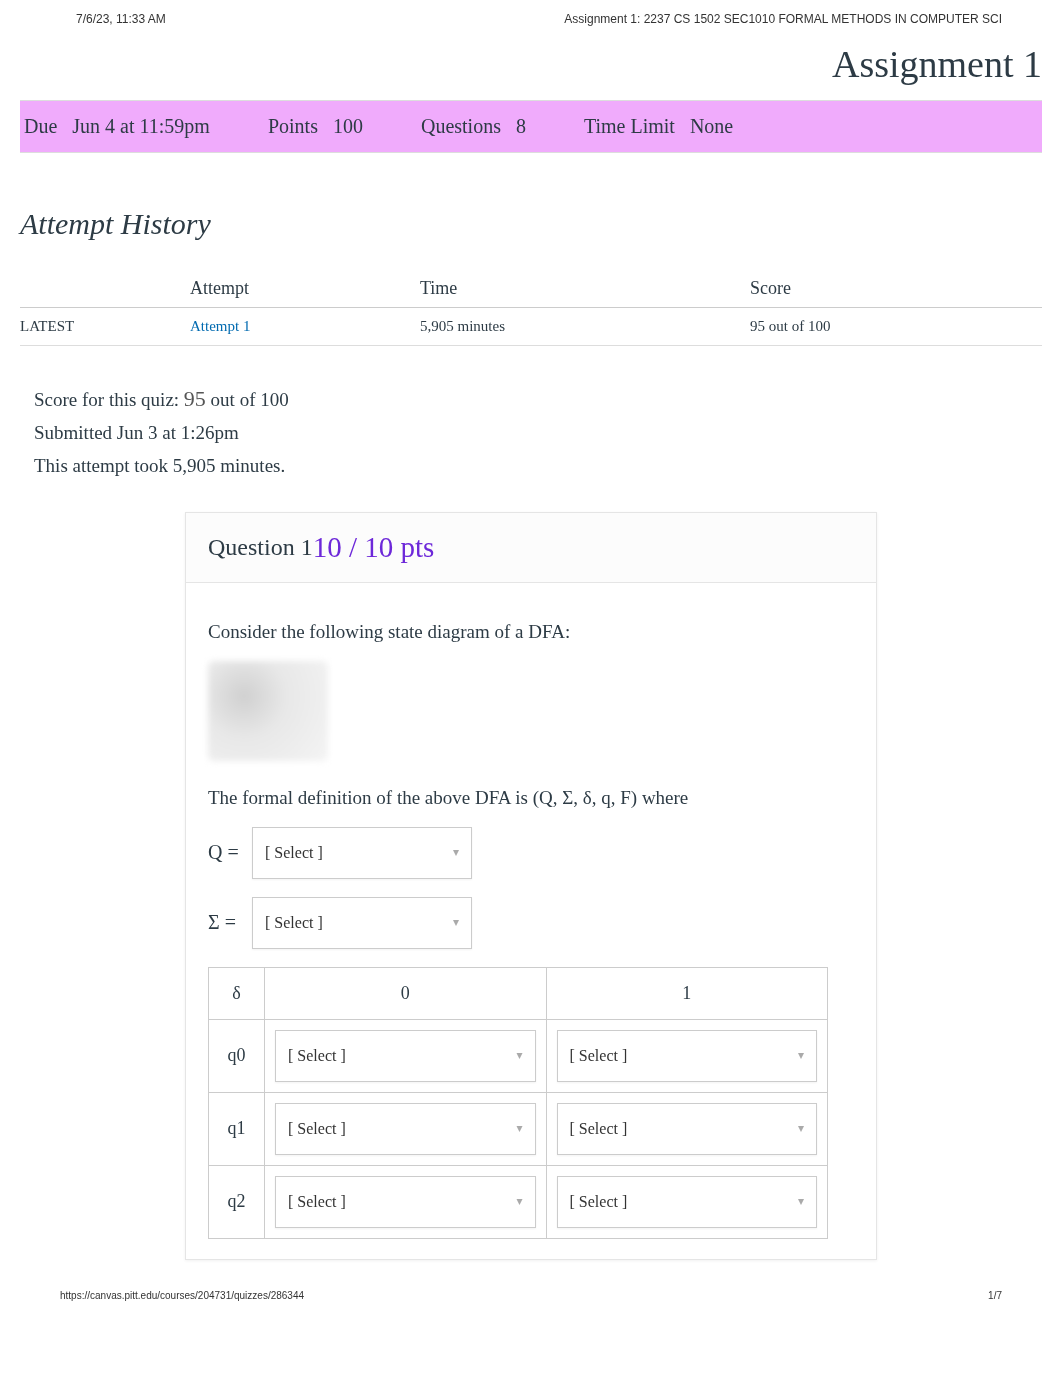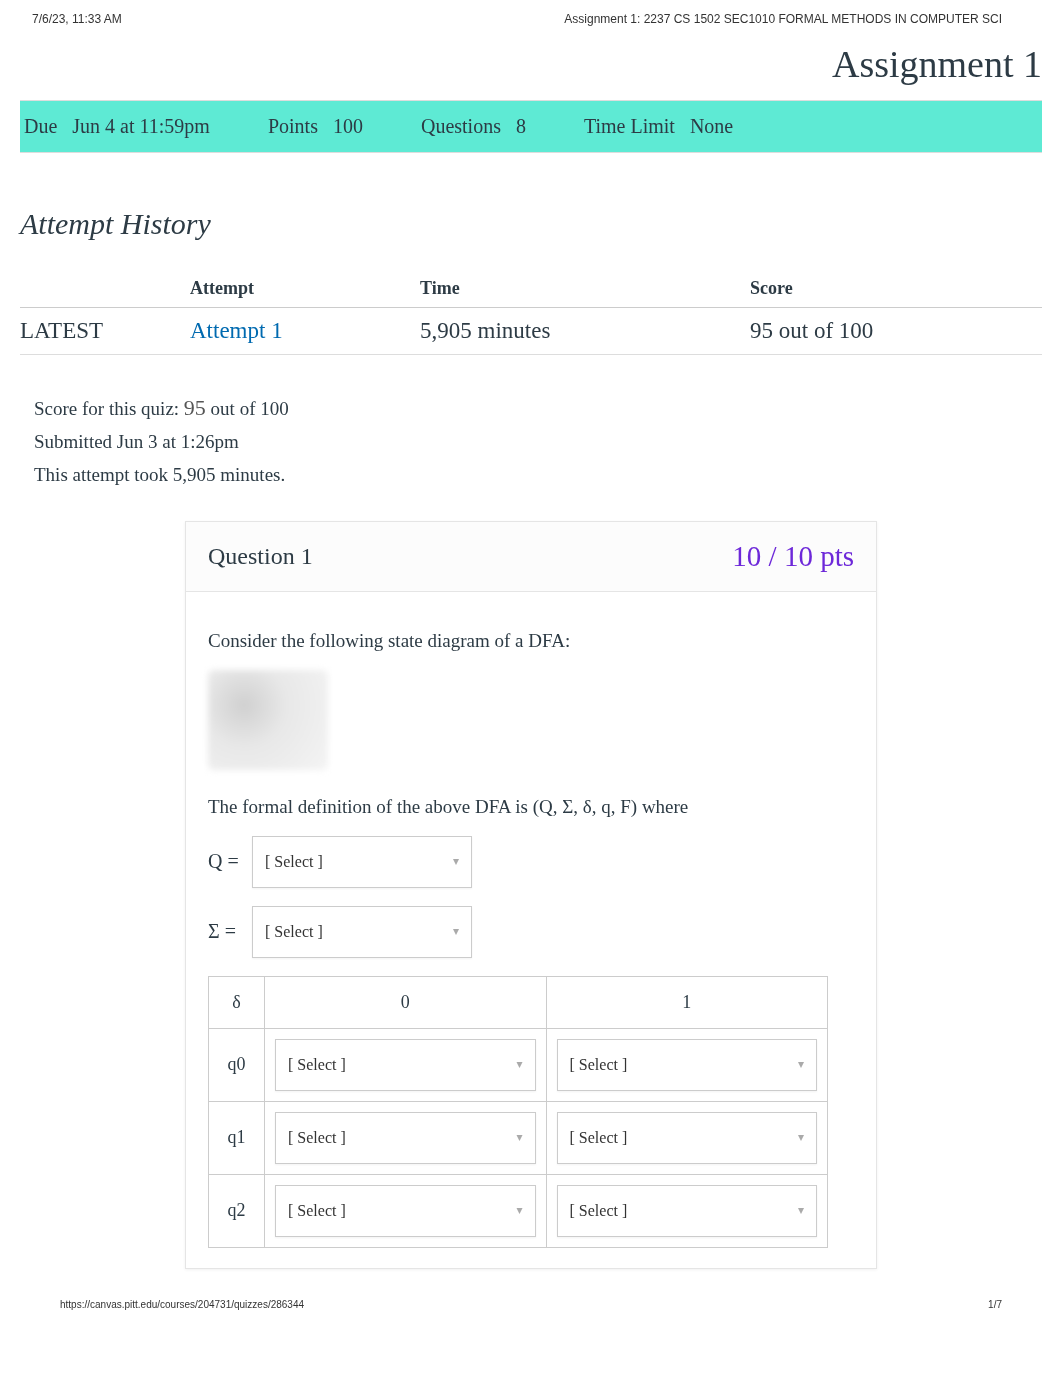--- a/index.html
+++ b/index.html
@@ -19,7 +19,7 @@
     justify-content: space-between;
     font-size: 12px;
     color: #333;
-    padding: 12px 60px 8px 32px;
+    padding: 12px 60px 8px 76px;
     font-family: Arial, sans-serif;
   }
   h1.title {

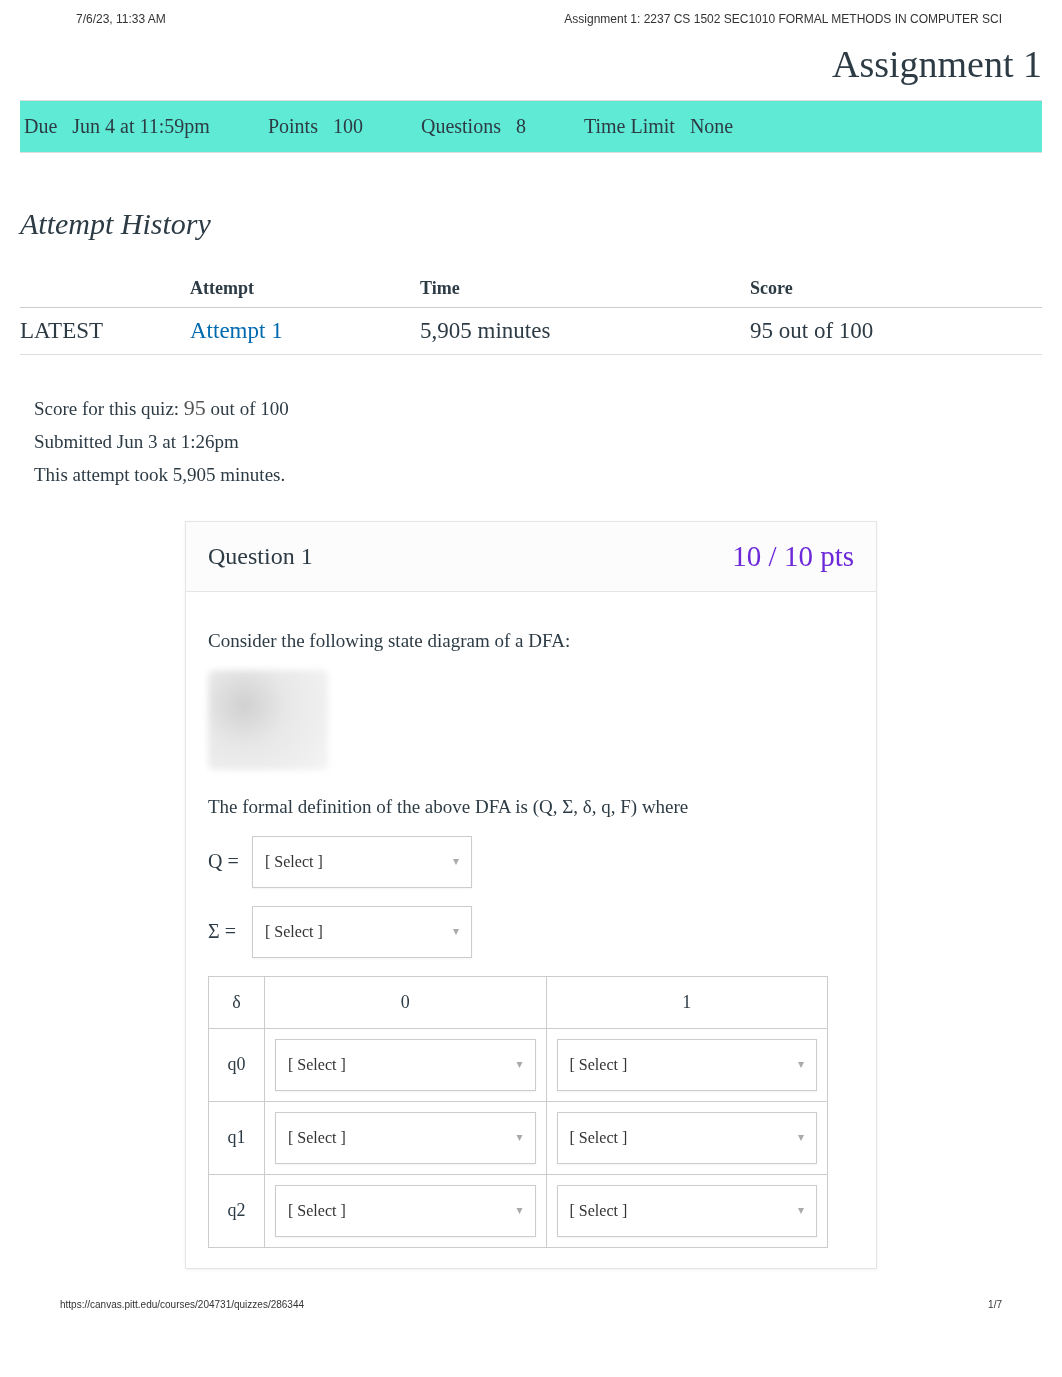--- a/index.html
+++ b/index.html
@@ -36,7 +36,7 @@
     gap: 58px;
     font-size: 20px;
     align-items: center;
-    background: #5eead4;
+    background: #f0abfc;
   }
   .meta-bar .lbl {
     margin-right: 10px;

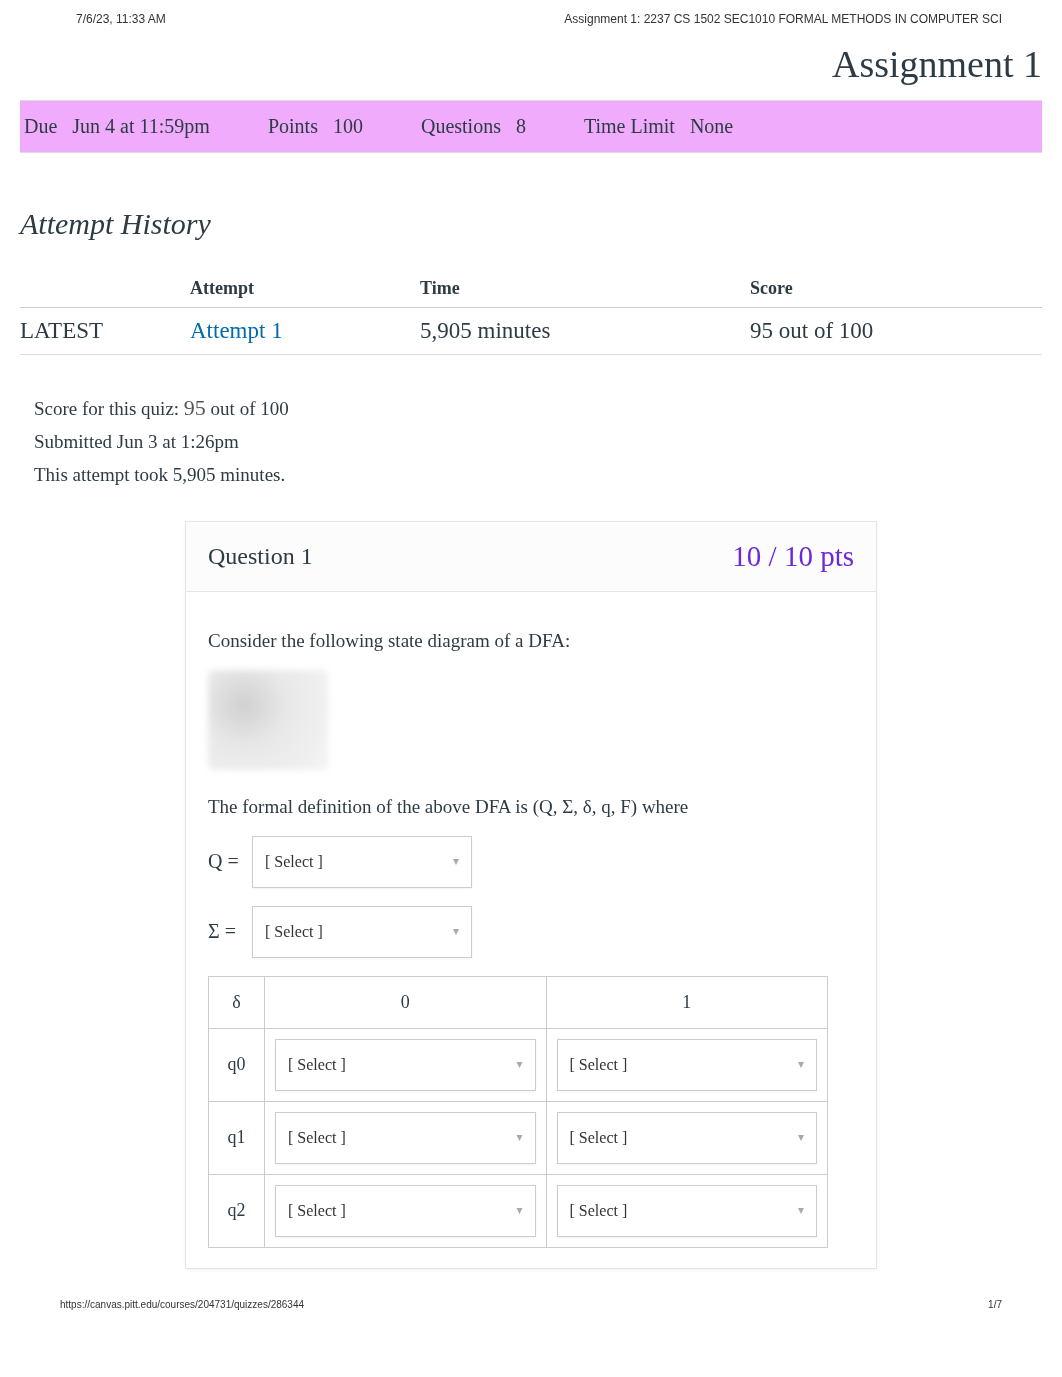--- a/index.html
+++ b/index.html
@@ -54,7 +54,7 @@
   }
   table.history th {
     text-align: left;
-    font-weight: 700;
+    font-weight: 400;
     padding: 8px 0;
     border-bottom: 1px solid #ccc;
     font-size: 18px;

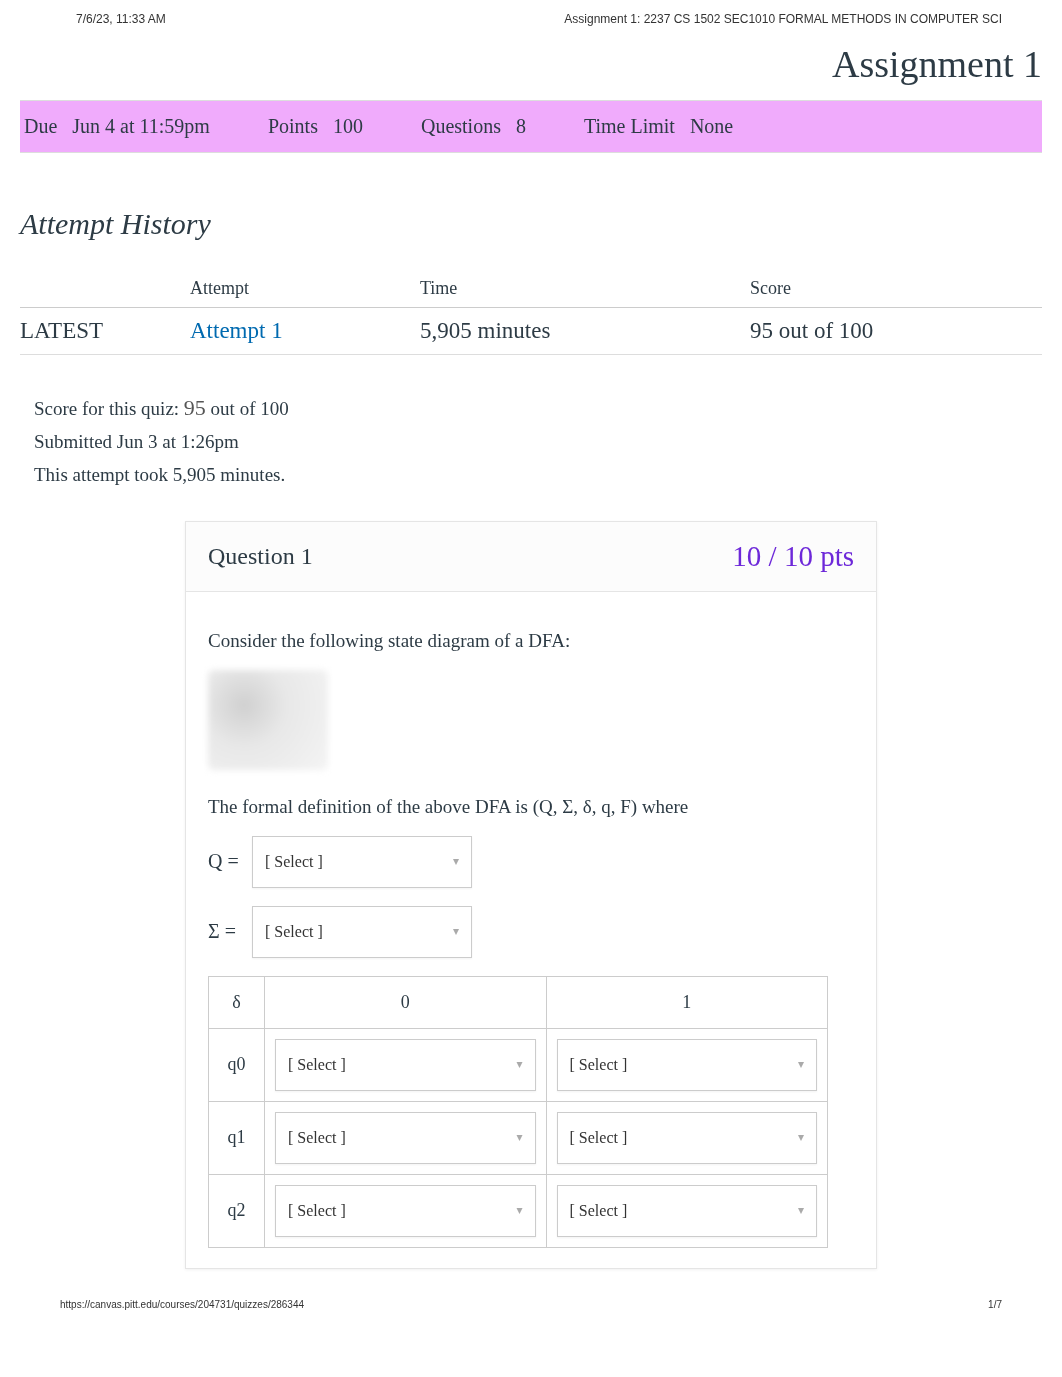--- a/index.html
+++ b/index.html
@@ -62,7 +62,7 @@
   table.history td {
     padding: 10px 0;
     border-bottom: 1px solid #ddd;
-    font-size: 23px;
+    font-size: 15px;
     margin-top: 28px;
   }
   .col-tag { width: 170px; font-size: 14px; }

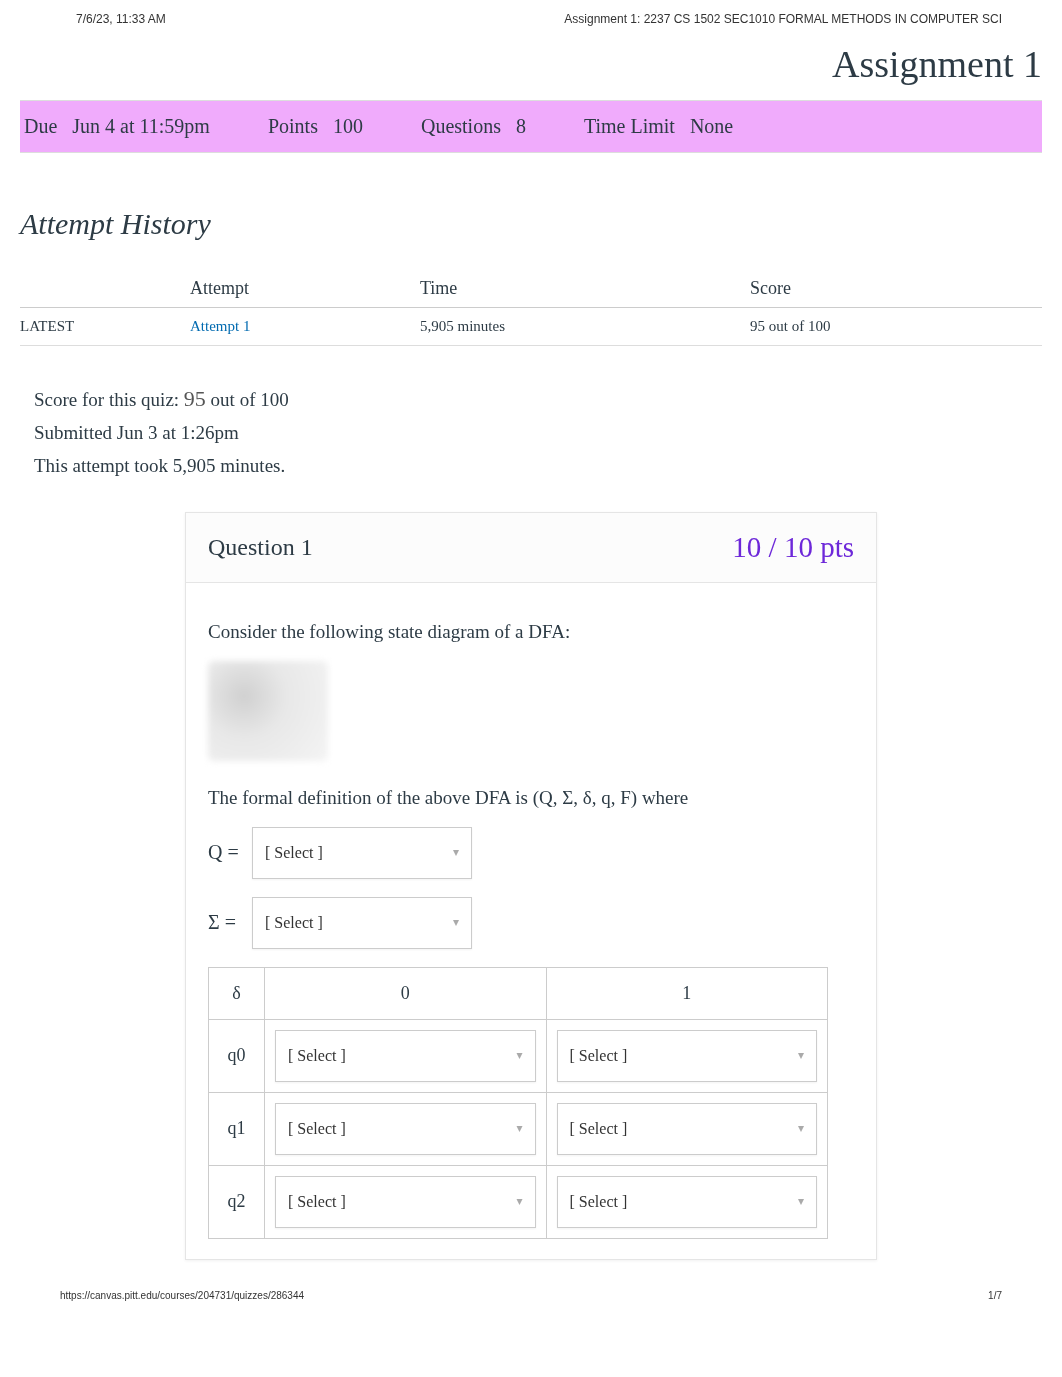--- a/index.html
+++ b/index.html
@@ -88,7 +88,6 @@
   }
   .question-card .hdr {
     display: flex;
-    justify-content: space-between;
     align-items: center;
     padding: 18px 22px;
     border-bottom: 1px solid #e5e5e5;

